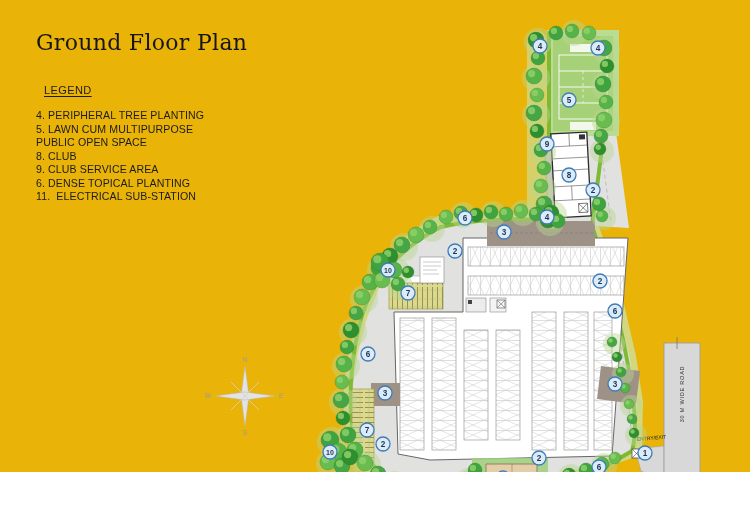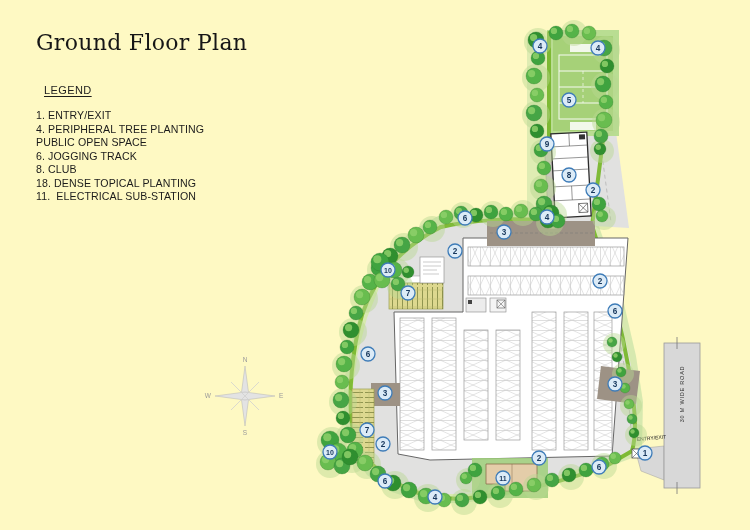--- a/index.html
+++ b/index.html
@@ -3,7 +3,7 @@
 <meta charset="utf-8">
 <style>
   html,body{margin:0;padding:0;background:#ffffff;}
-  .stage{position:relative;width:750px;height:530px;background:#fef9c3;overflow:hidden;
+  .stage{position:relative;width:750px;height:472px;background:#eab308;overflow:hidden;
          font-family:"Liberation Sans",sans-serif;}
   .panel{position:absolute;left:36px;top:30px;width:270px;}
   .page-title{margin:0;font-family:"DejaVu Serif",serif;font-weight:500;font-size:22px;

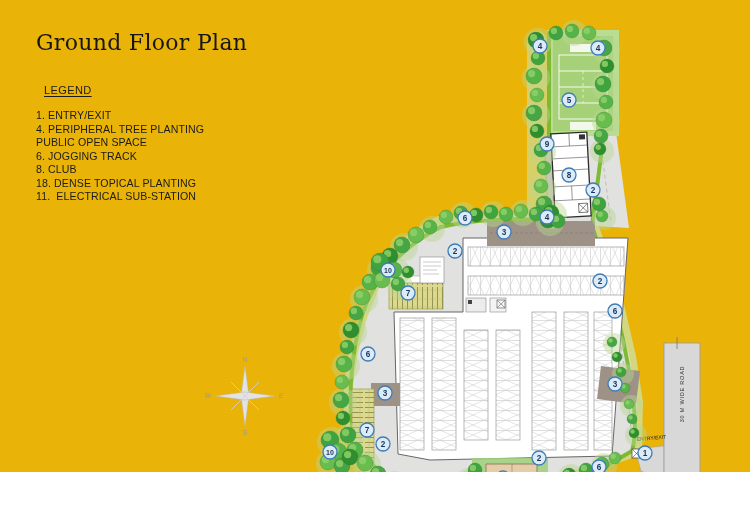--- a/index.html
+++ b/index.html
@@ -24,7 +24,6 @@
     <h1 class="page-title">Ground Floor Plan</h1>
     <div class="legend-heading">LEGEND</div>
     <div class="legend-lines" id="legend-lines">
-        <div class="legend-line">1. ENTRY/EXIT</div>
         <div class="legend-line">4. PERIPHERAL TREE PLANTING</div>
         <div class="legend-line">PUBLIC OPEN SPACE</div>
         <div class="legend-line">6. JOGGING TRACK</div>

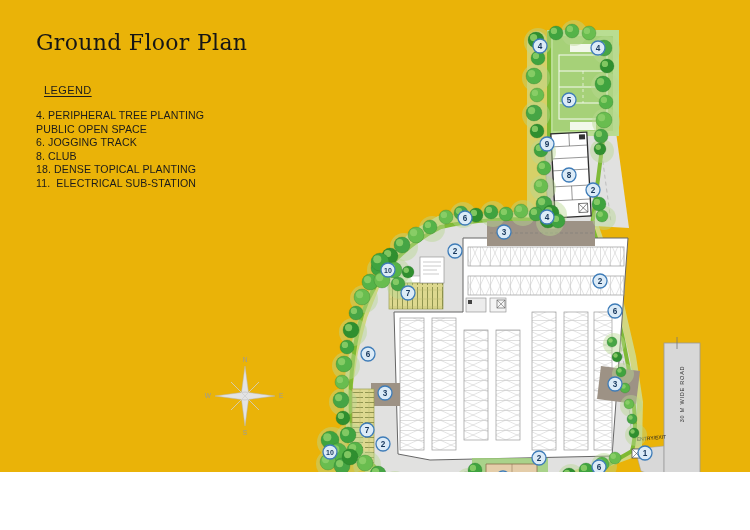--- a/index.html
+++ b/index.html
@@ -25,6 +25,7 @@
     <div class="legend-heading">LEGEND</div>
     <div class="legend-lines" id="legend-lines">
         <div class="legend-line">4. PERIPHERAL TREE PLANTING</div>
+        <div class="legend-line">5. LAWN CUM MULTIPURPOSE</div>
         <div class="legend-line">PUBLIC OPEN SPACE</div>
         <div class="legend-line">6. JOGGING TRACK</div>
         <div class="legend-line">8. CLUB</div>

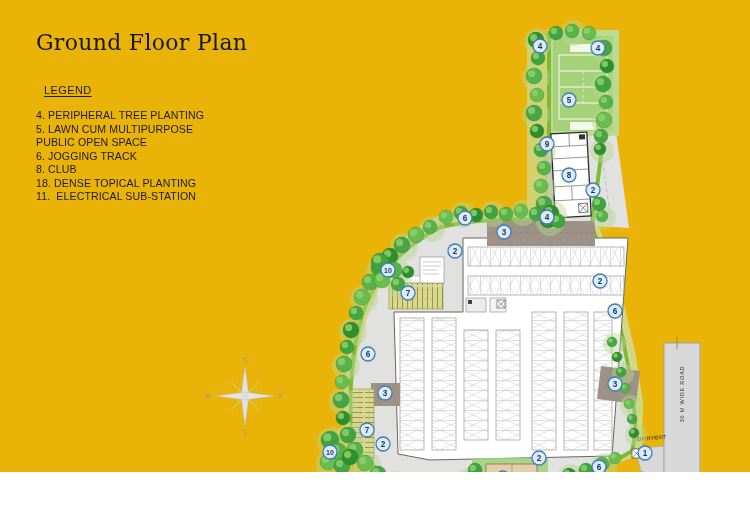--- a/index.html
+++ b/index.html
@@ -27,7 +27,6 @@
         <div class="legend-line">4. PERIPHERAL TREE PLANTING</div>
         <div class="legend-line">5. LAWN CUM MULTIPURPOSE</div>
         <div class="legend-line">PUBLIC OPEN SPACE</div>
-        <div class="legend-line">6. JOGGING TRACK</div>
         <div class="legend-line">8. CLUB</div>
         <div class="legend-line">18. DENSE TOPICAL PLANTING</div>
         <div class="legend-line">11.  ELECTRICAL SUB-STATION</div>

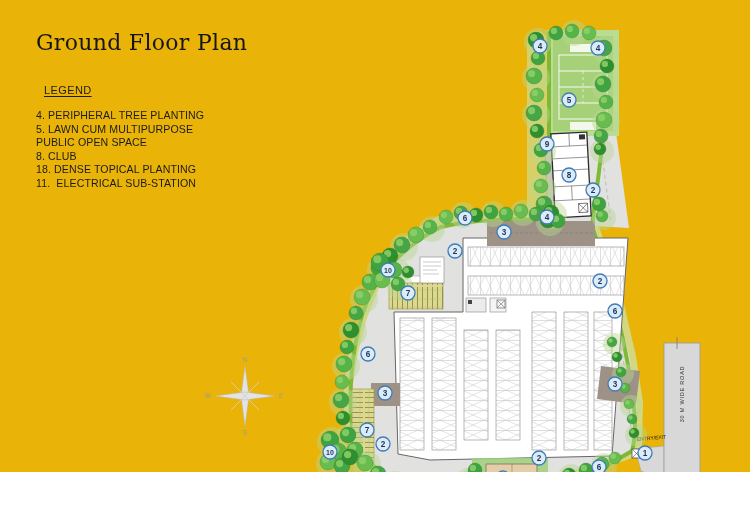--- a/index.html
+++ b/index.html
@@ -28,6 +28,7 @@
         <div class="legend-line">5. LAWN CUM MULTIPURPOSE</div>
         <div class="legend-line">PUBLIC OPEN SPACE</div>
         <div class="legend-line">8. CLUB</div>
+        <div class="legend-line">9. CLUB SERVICE AREA</div>
         <div class="legend-line">18. DENSE TOPICAL PLANTING</div>
         <div class="legend-line">11.  ELECTRICAL SUB-STATION</div>
       </div>

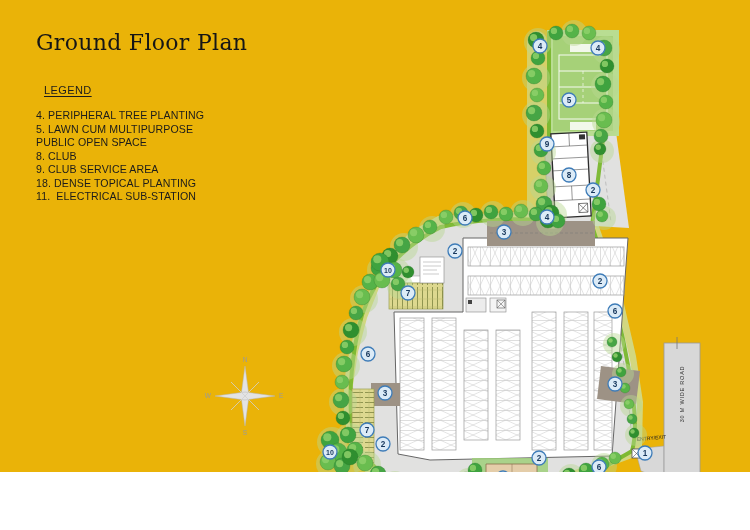--- a/index.html
+++ b/index.html
@@ -29,7 +29,7 @@
         <div class="legend-line">PUBLIC OPEN SPACE</div>
         <div class="legend-line">8. CLUB</div>
         <div class="legend-line">9. CLUB SERVICE AREA</div>
-        <div class="legend-line">18. DENSE TOPICAL PLANTING</div>
+        <div class="legend-line">6. DENSE TOPICAL PLANTING</div>
         <div class="legend-line">11.  ELECTRICAL SUB-STATION</div>
       </div>
   </div>

